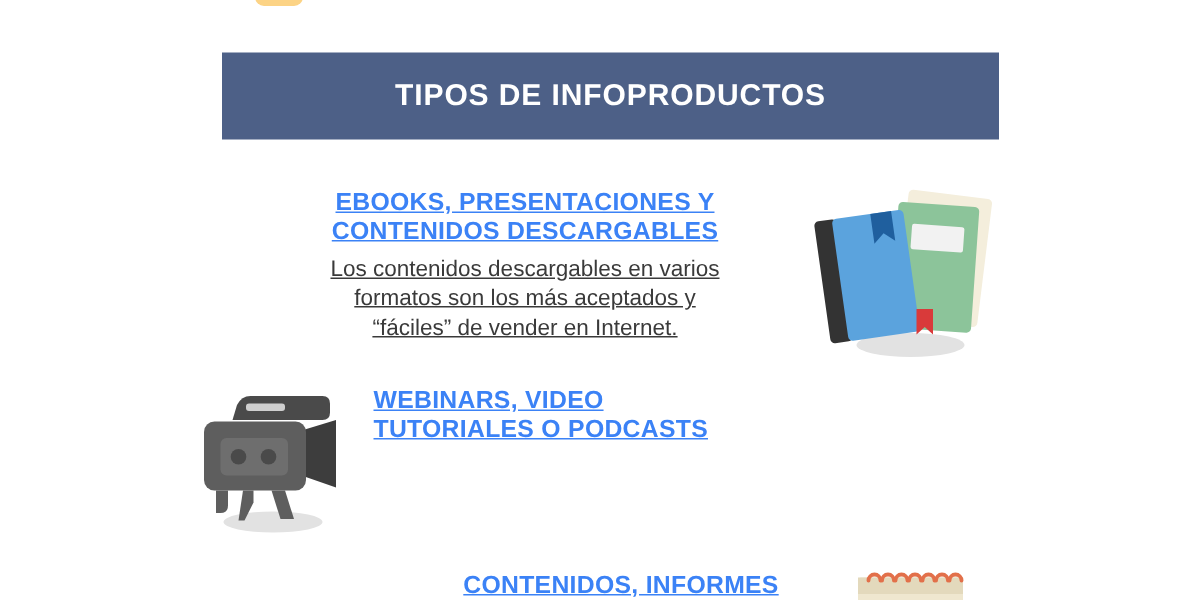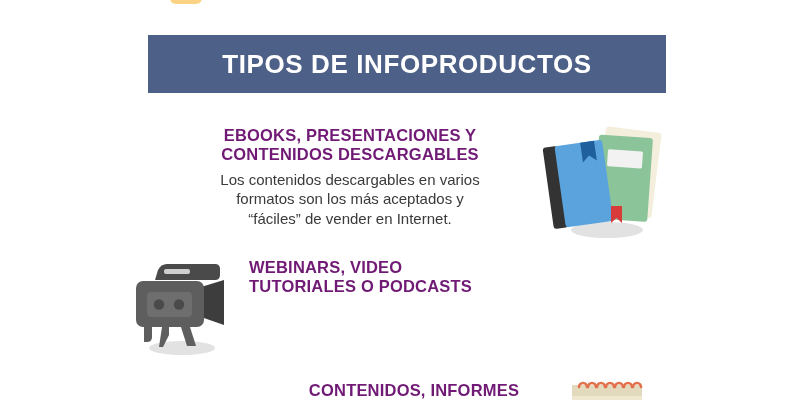--- a/index.html
+++ b/index.html
@@ -40,7 +40,7 @@
   }
   #title-banner .title-text {
     color: #ffffff;
-    font-size: 26px;
+    font-size: 20px;
     font-weight: bold;
     letter-spacing: 0.6px;
     white-space: nowrap;

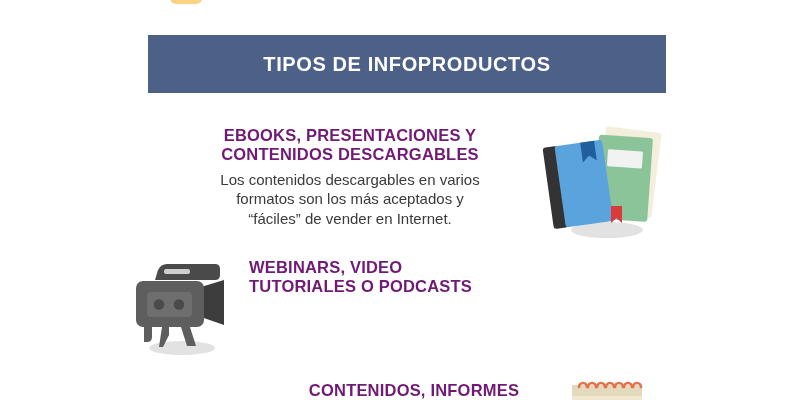--- a/index.html
+++ b/index.html
@@ -48,12 +48,13 @@
 
   
   .sec-heading {
-    color: #701a75;
+    color: #3b82f6;
     font-size: 16.5px;
     font-weight: bold;
     line-height: 1.14;
     letter-spacing: 0.2px;
     white-space: pre-line;
+    text-decoration: underline;
   }
   .sec-body {
     color: #3a3a3a;

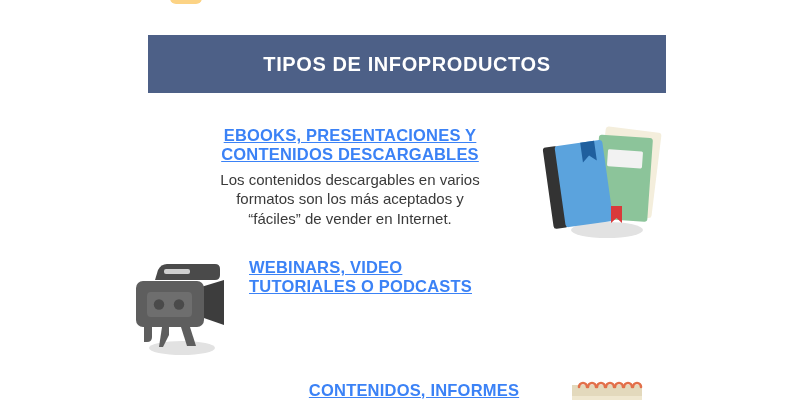--- a/index.html
+++ b/index.html
@@ -71,7 +71,7 @@
     width: 380px;
     text-align: center;
   }
-  #section-ebooks .sec-body { margin-top: 6px; }
+  #section-ebooks .sec-body { margin-top: 6px; text-decoration: underline; }
 
   #icon-books {
     position: absolute;

